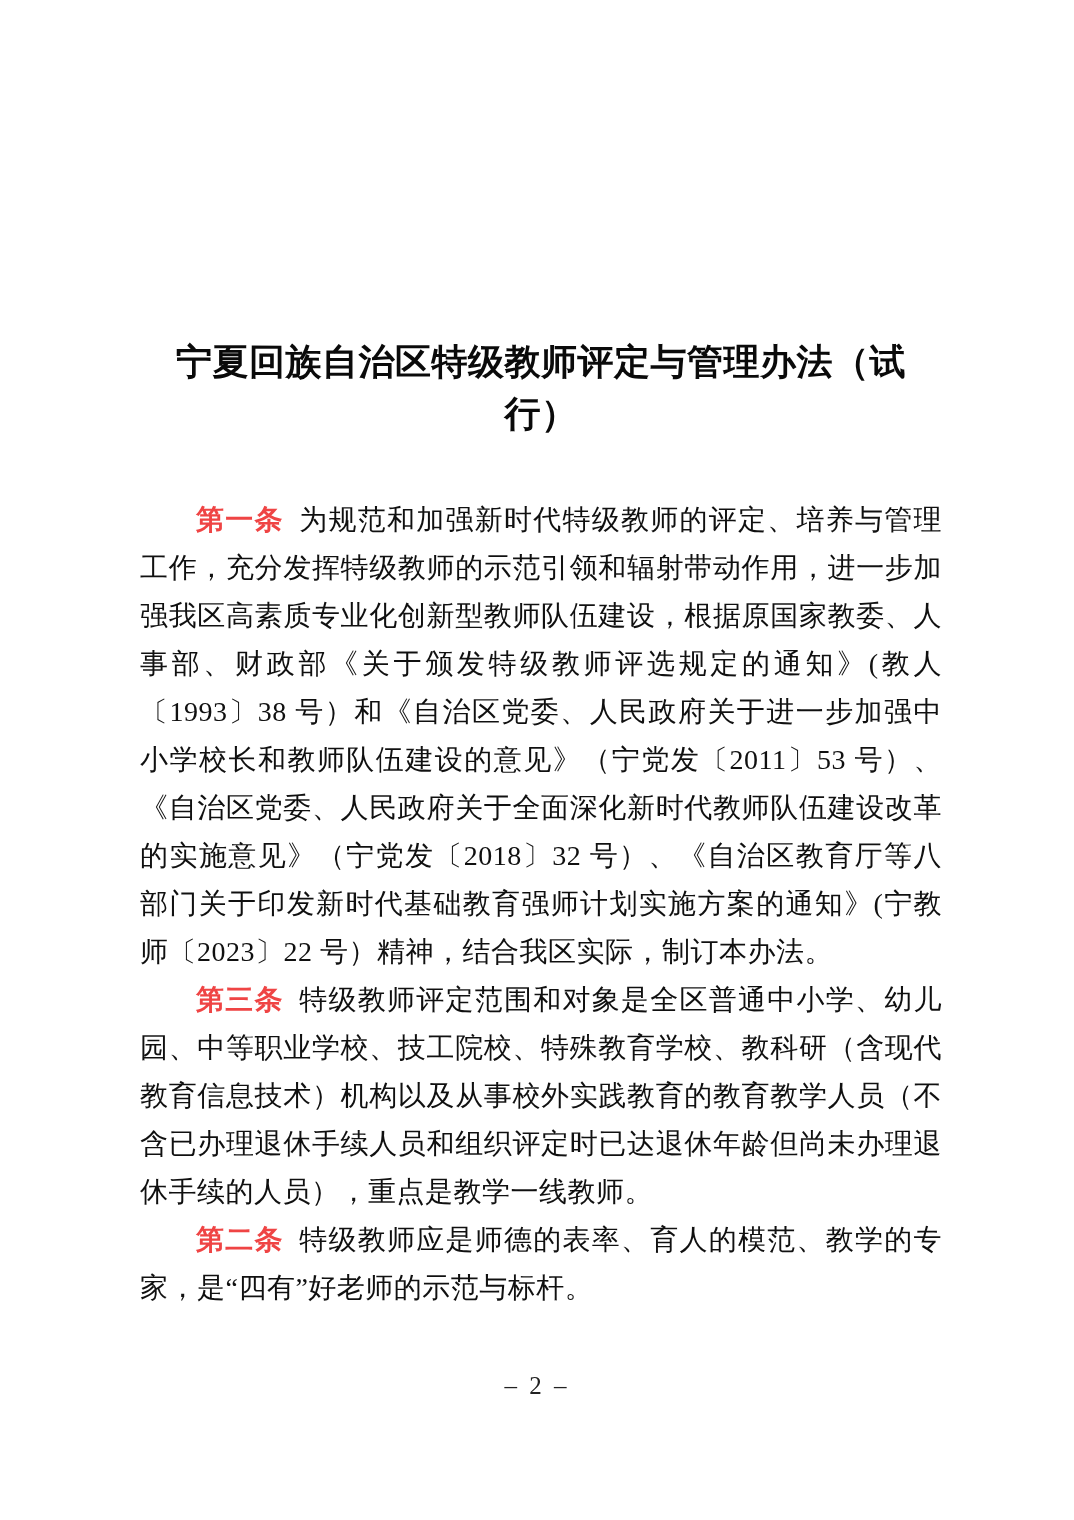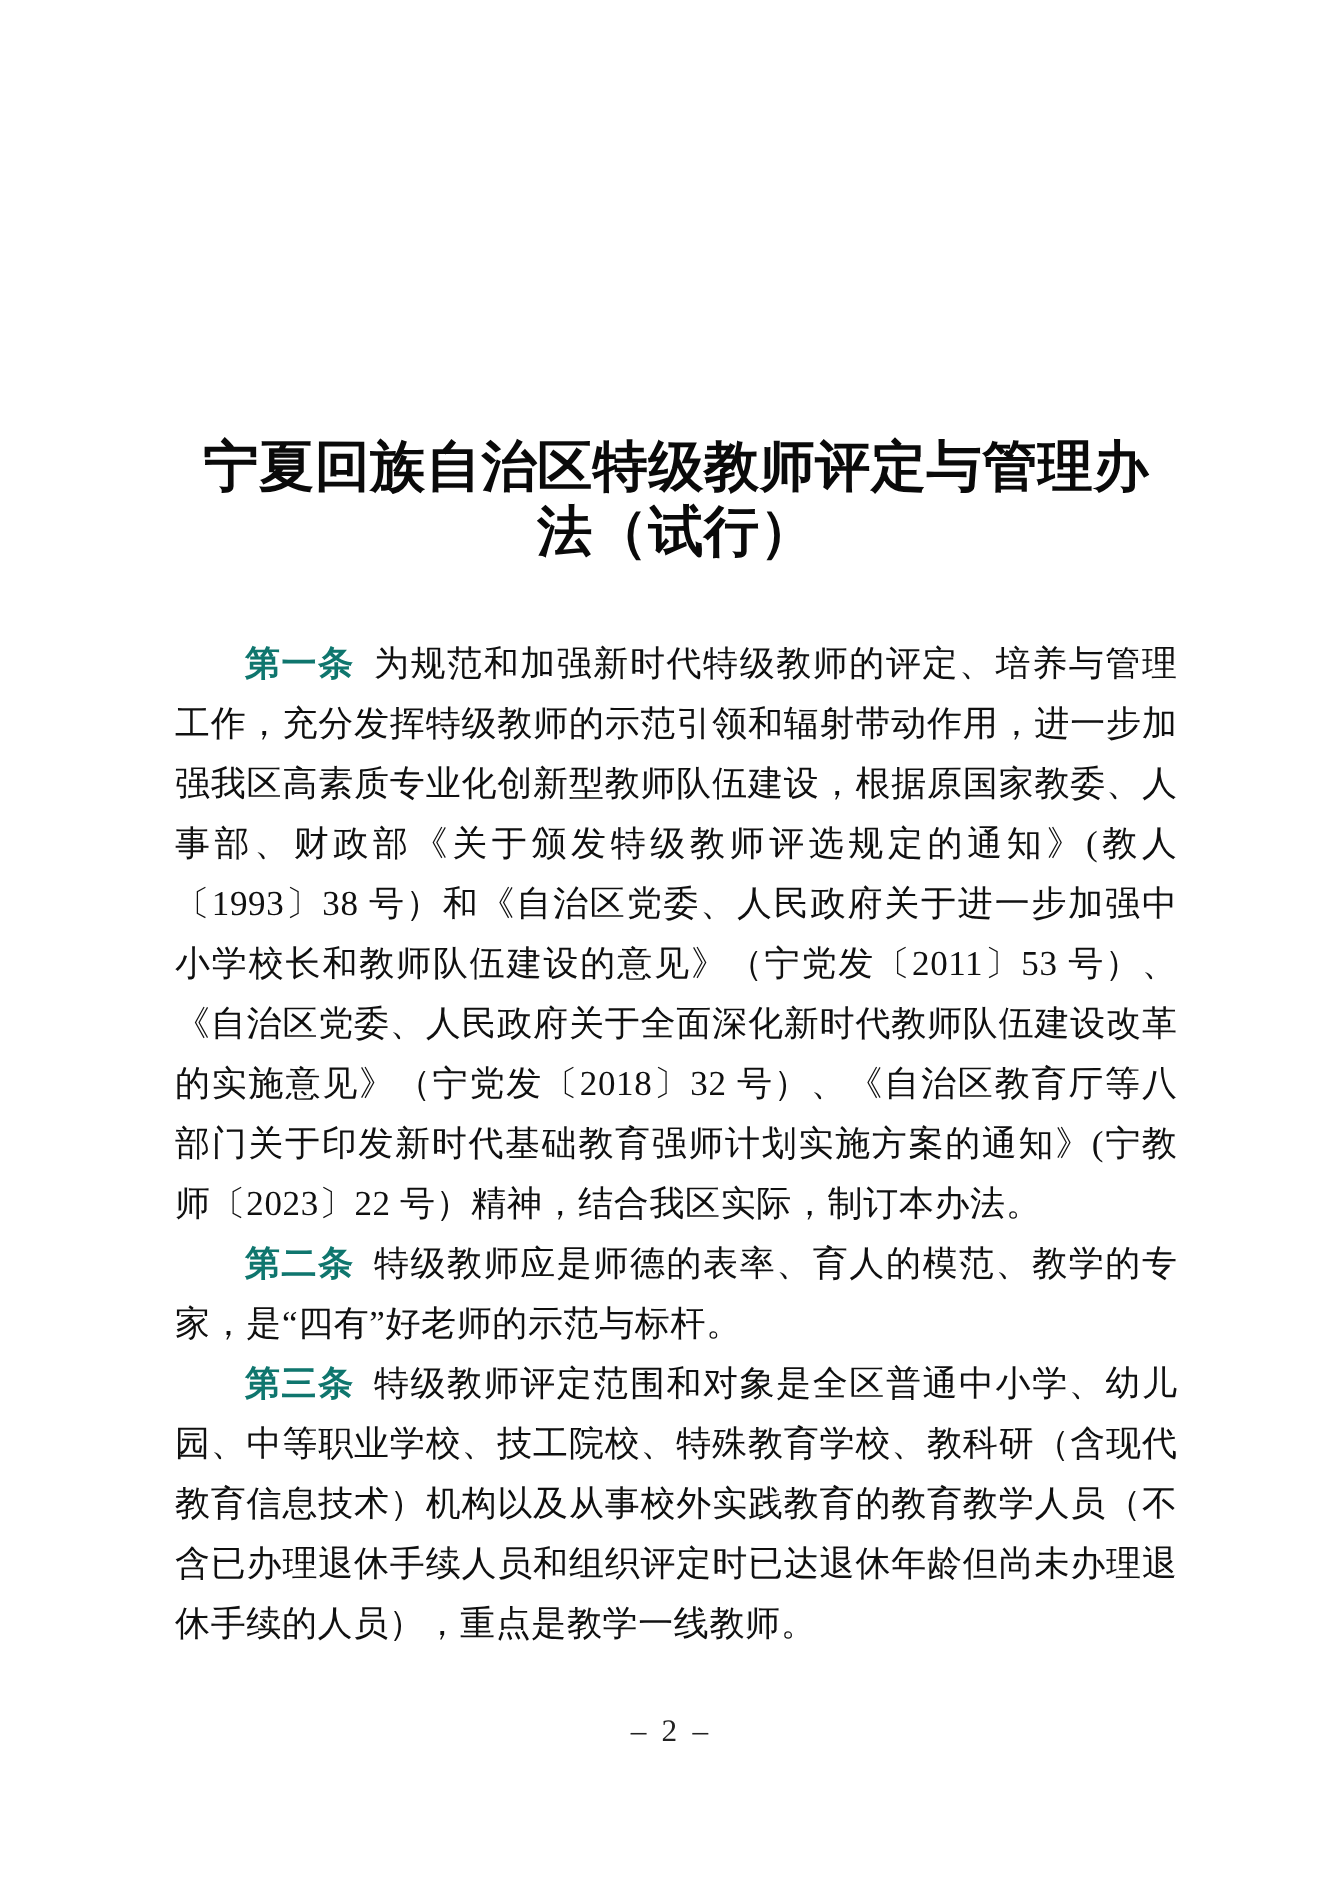--- a/index.html
+++ b/index.html
@@ -23,9 +23,9 @@
     width: 802px;
   }
   .doc-title {
-    margin: 12px;
+    margin: 0;
     padding-top: 336px;
-    font-size: 44px;
+    font-size: 36px;
     line-height: 52px;
     font-weight: bold;
     text-align: center;

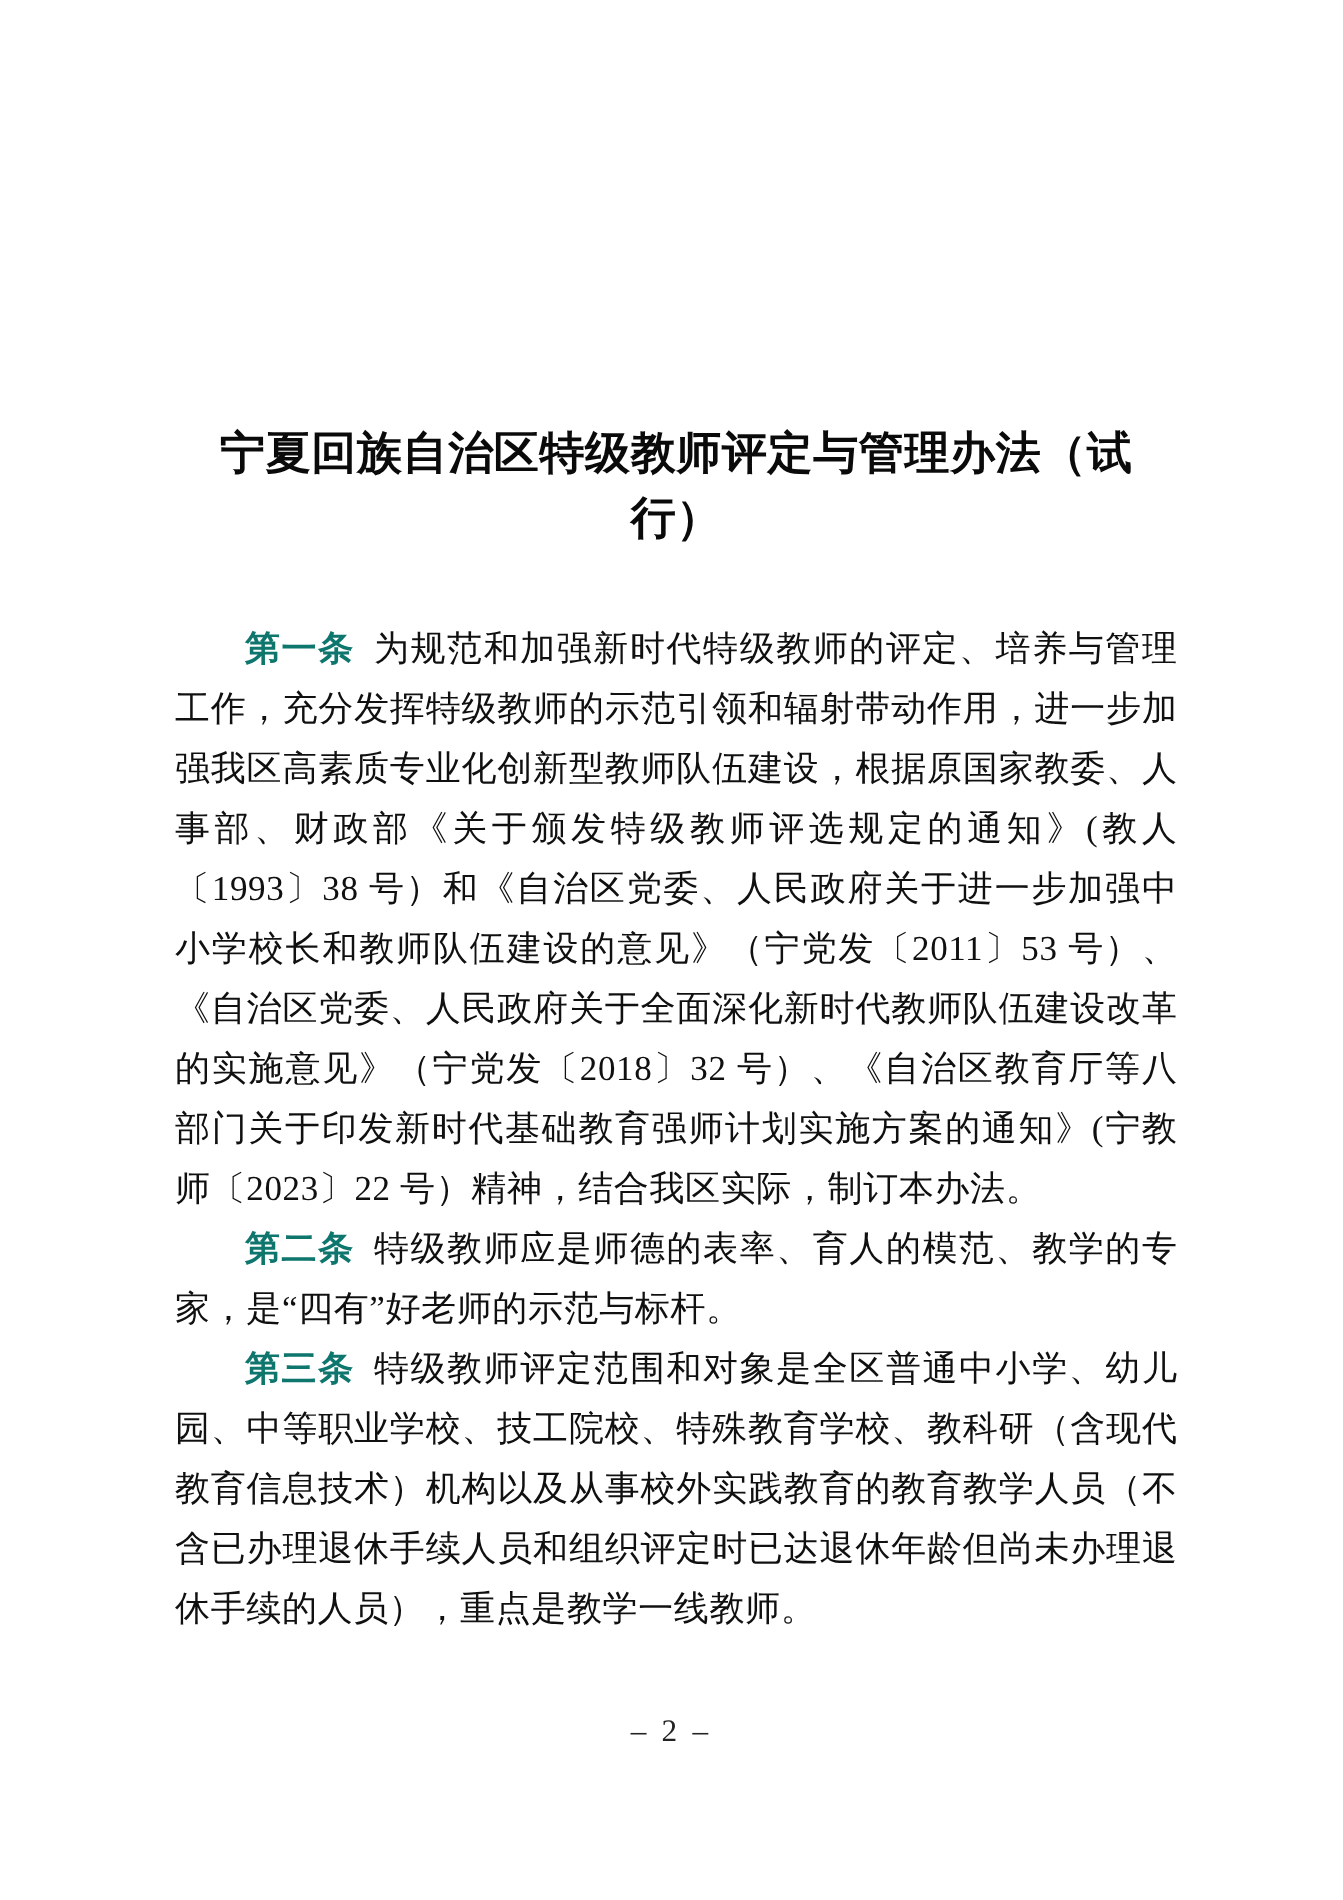--- a/index.html
+++ b/index.html
@@ -48,7 +48,7 @@
   .article-label {
     font-weight: bold;
     margin-right: 0.55em;
-    color: #0f766e;
+    color: #ef4444;
   }
   .page-footer {
     position: absolute;

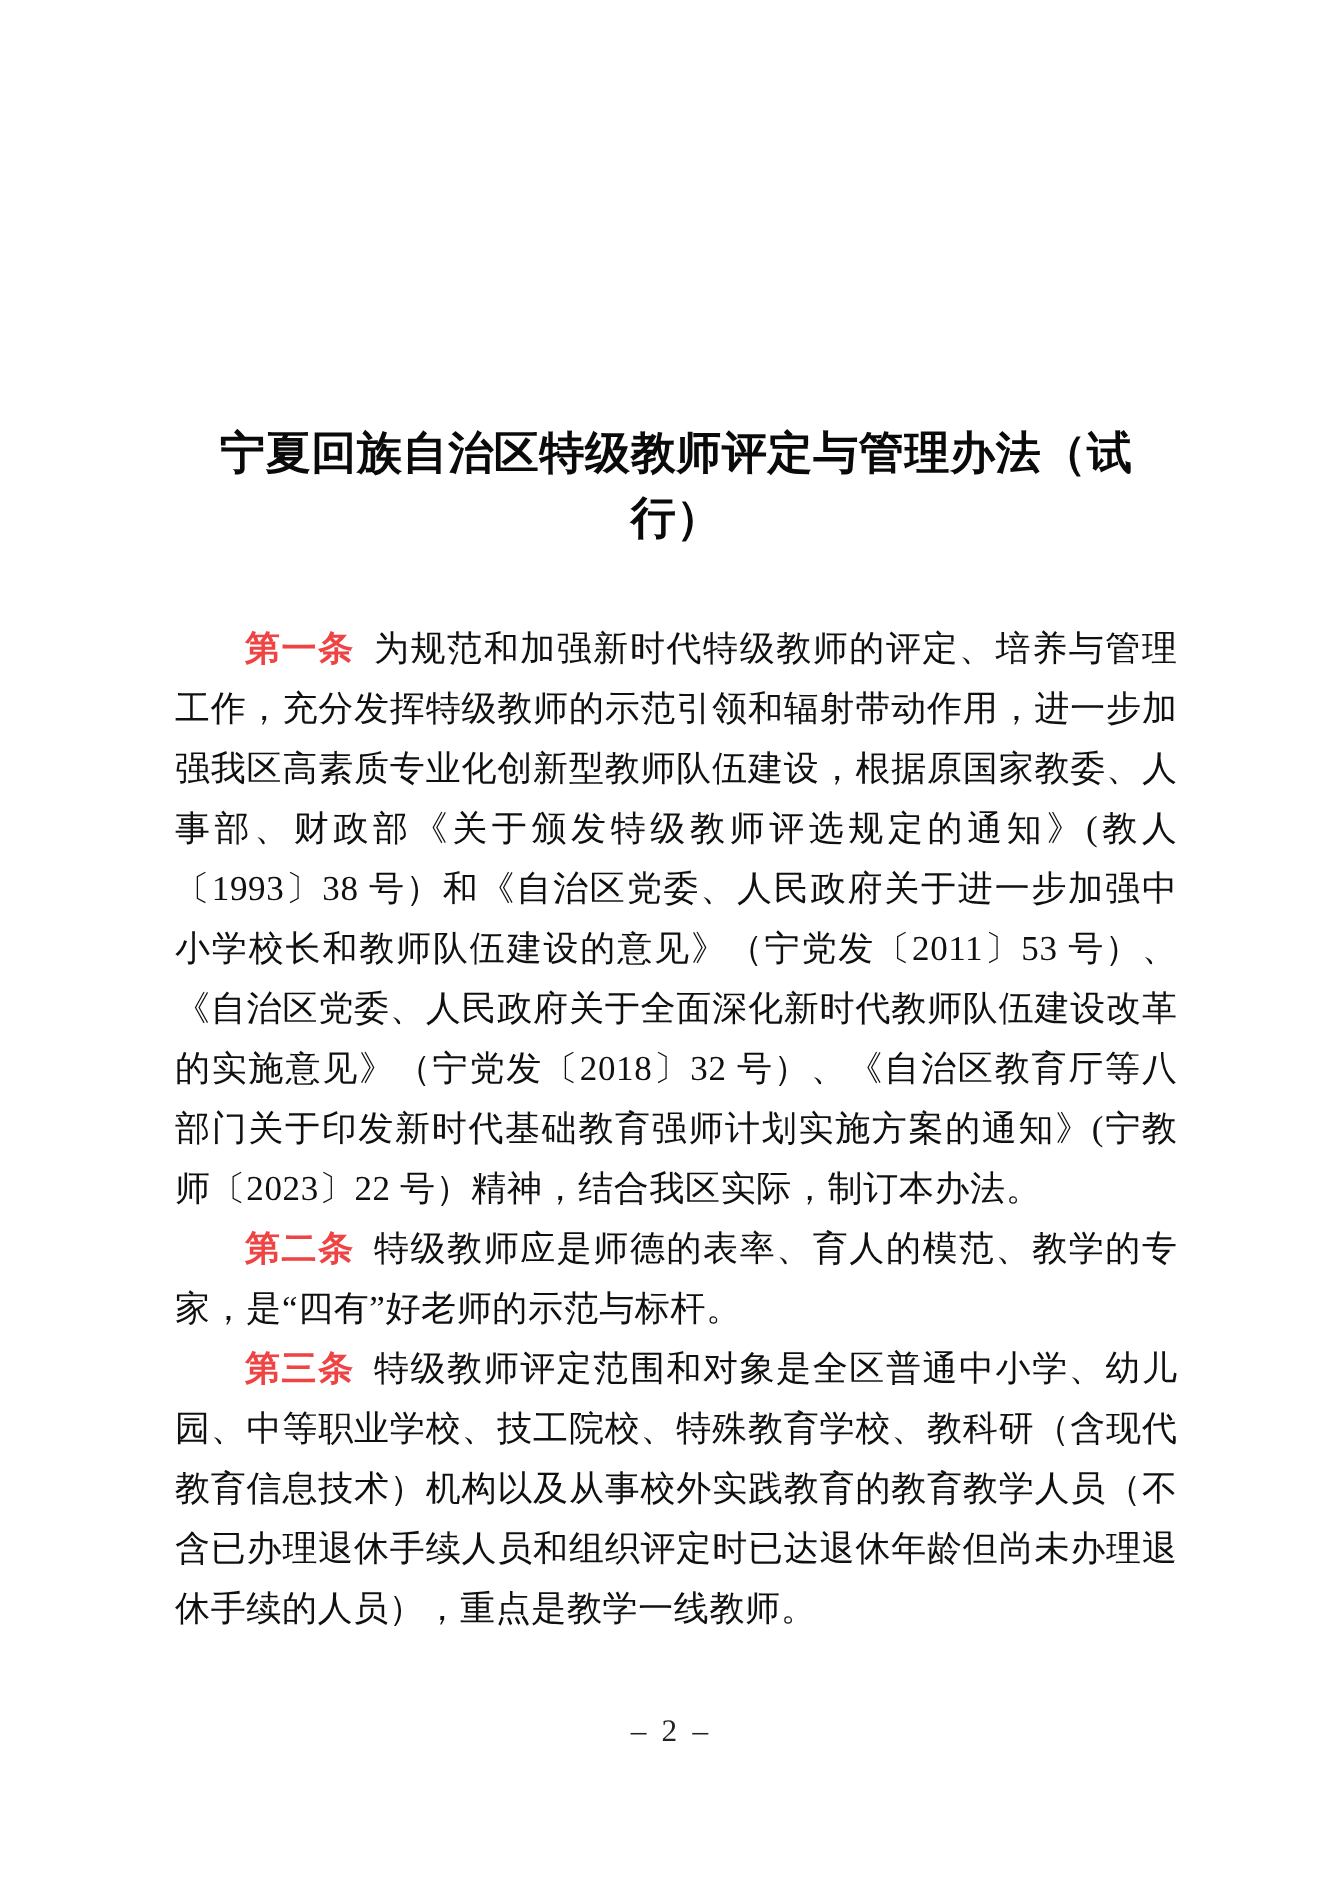--- a/index.html
+++ b/index.html
@@ -76,11 +76,11 @@
       </p>
 
       <p class="para">
-        <span class="article-label">第二条</span><span>特级教师应是师德的表率、育人的模范、教学的专家，是“四有”好老师的示范与标杆。</span>
+        <span class="article-label">第三条</span><span>特级教师评定范围和对象是全区普通中小学、幼儿园、中等职业学校、技工院校、特殊教育学校、教科研（含现代教育信息技术）机构以及从事校外实践教育的教育教学人员（不含已办理退休手续人员和组织评定时已达退休年龄但尚未办理退休手续的人员），重点是教学一线教师。</span>
       </p>
 
       <p class="para">
-        <span class="article-label">第三条</span><span>特级教师评定范围和对象是全区普通中小学、幼儿园、中等职业学校、技工院校、特殊教育学校、教科研（含现代教育信息技术）机构以及从事校外实践教育的教育教学人员（不含已办理退休手续人员和组织评定时已达退休年龄但尚未办理退休手续的人员），重点是教学一线教师。</span>
+        <span class="article-label">第二条</span><span>特级教师应是师德的表率、育人的模范、教学的专家，是“四有”好老师的示范与标杆。</span>
       </p>
 
 

